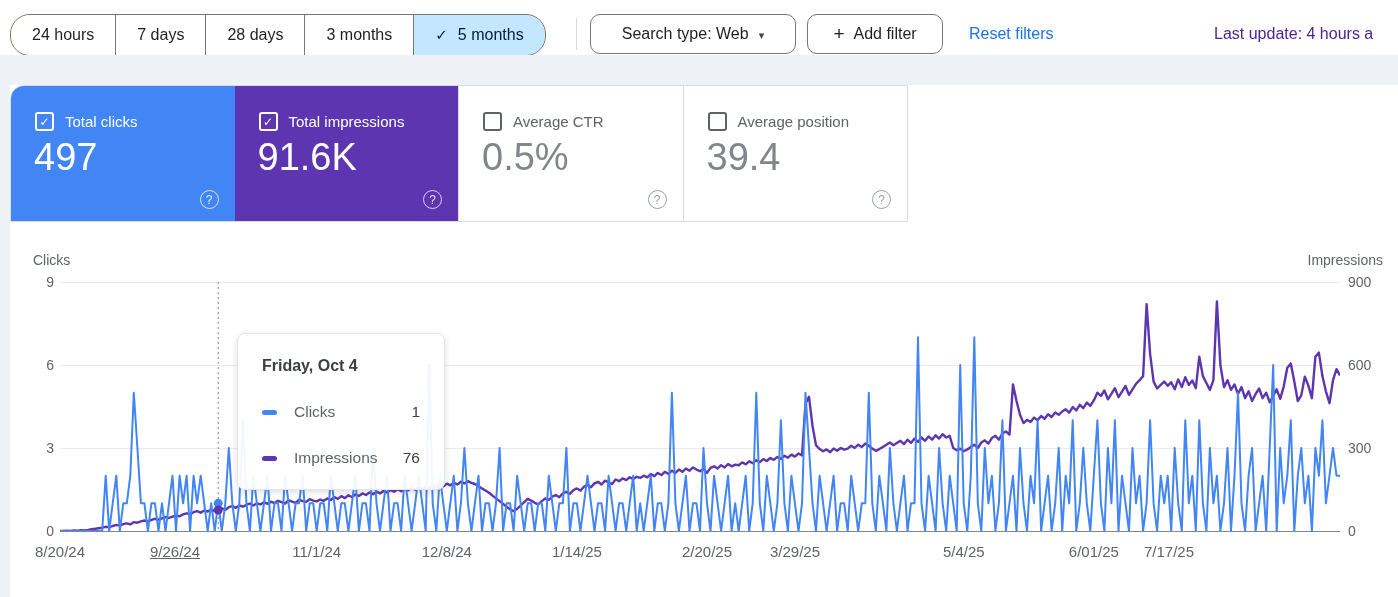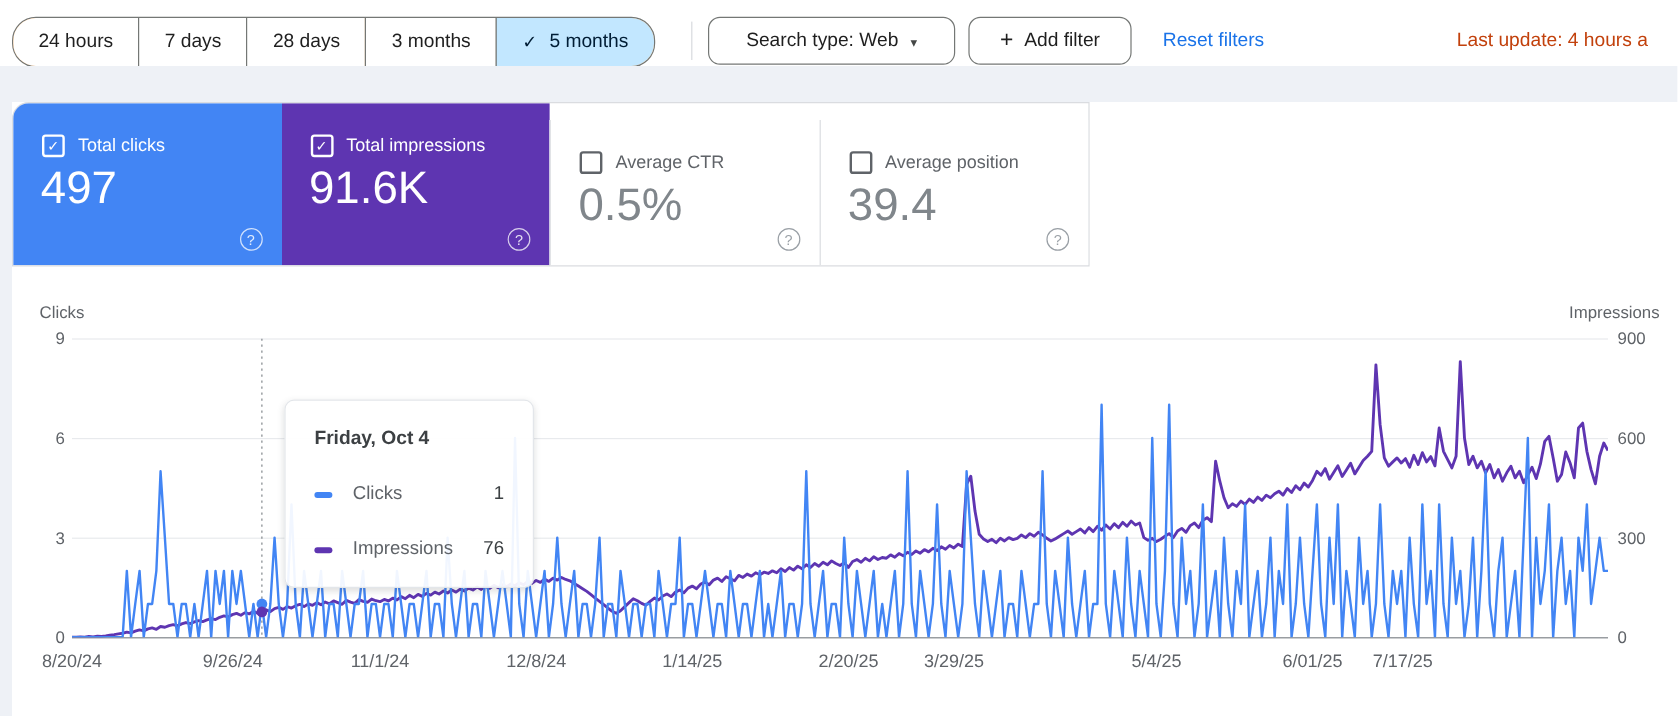--- a/index.html
+++ b/index.html
@@ -39,7 +39,7 @@
   }
   .last-update{
     position:absolute;left:1214px;top:14px;height:40px;display:flex;align-items:center;
-    color:#c2410c;font-size:16px;white-space:nowrap;
+    color:#4c1d95;font-size:16px;white-space:nowrap;
   }
   
   .band{position:absolute;left:0;top:55px;width:1398px;height:30px;background:#eef1f6;}

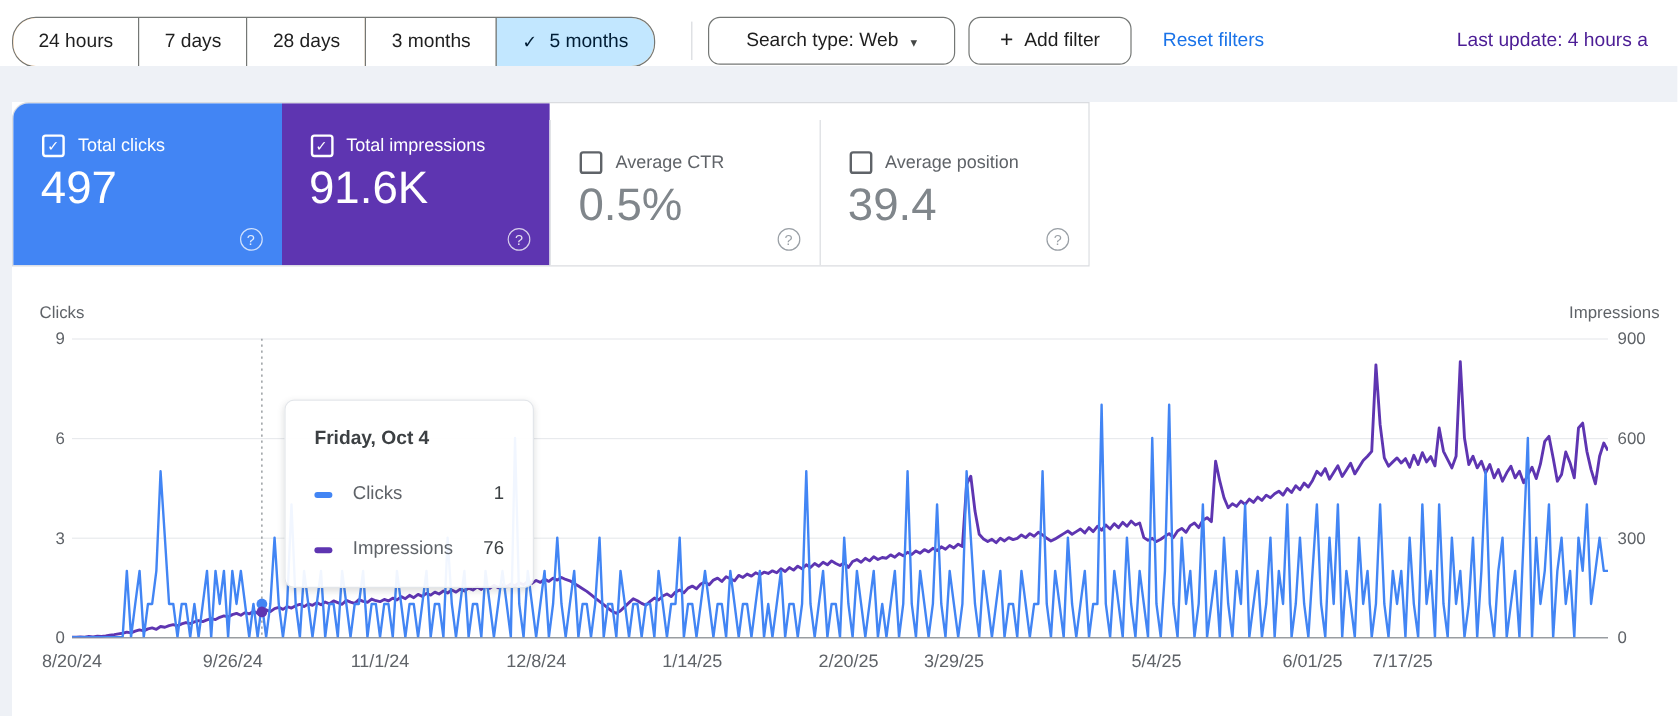--- a/index.html
+++ b/index.html
@@ -51,7 +51,7 @@
     overflow:hidden;
   }
   .card{position:relative;flex:1 1 0;cursor:pointer;box-sizing:border-box;}
-  .card.plain{background:#fff;border-left:1px solid #dadce0;margin-top:14px;}
+  .card.plain{background:#fff;border-left:1px solid #dadce0;}
   .card .head{position:absolute;left:24px;top:26px;display:flex;align-items:center;gap:11px;}
   .card .label{font-size:15px;}
   .card.filled .label{color:#fff;font-weight:500;}

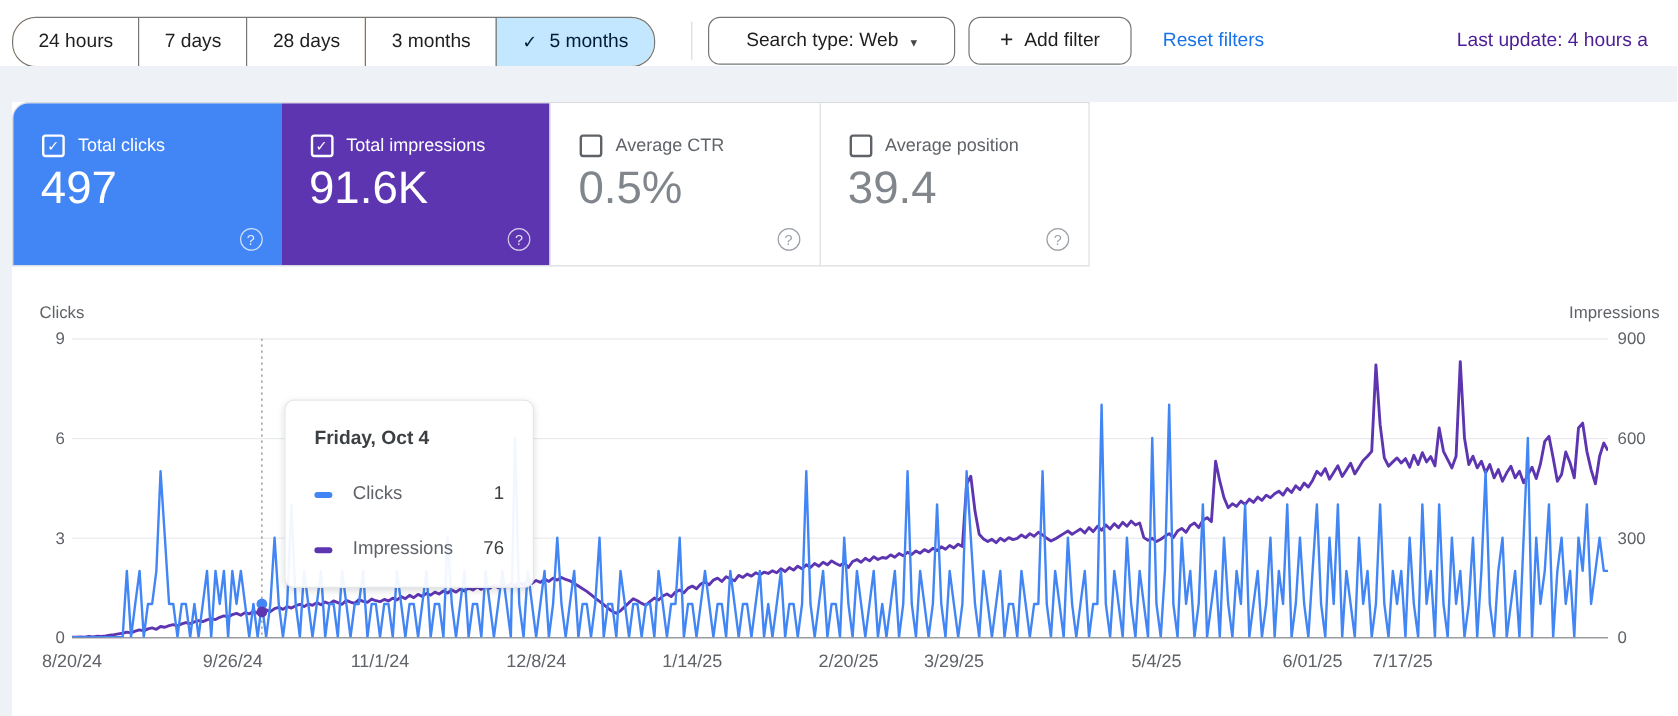--- a/index.html
+++ b/index.html
@@ -196,7 +196,7 @@
       <div class="ytick right" style="top: 110px;">600</div>
       <div class="ytick right" style="top: 27px;">900</div>
       <div class="xtick" style="left: 15px;">8/20/24</div>
-      <div class="xtick" style="left: 149px;">9/26/24</div>
+      <div class="xtick" style="left: 130px; text-decoration: underline;">9/26/24</div>
       <div class="xtick" style="left: 271.703px;">11/1/24</div>
       <div class="xtick" style="left: 401.813px;">12/8/24</div>
       <div class="xtick" style="left: 531.923px;">1/14/25</div>

